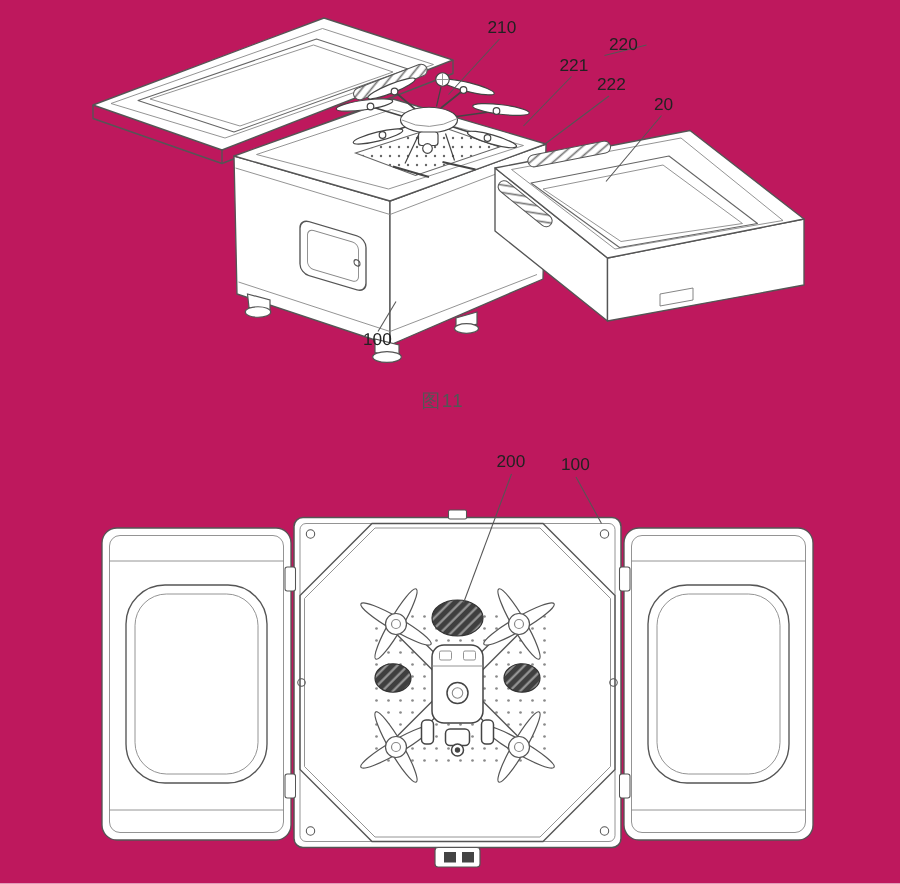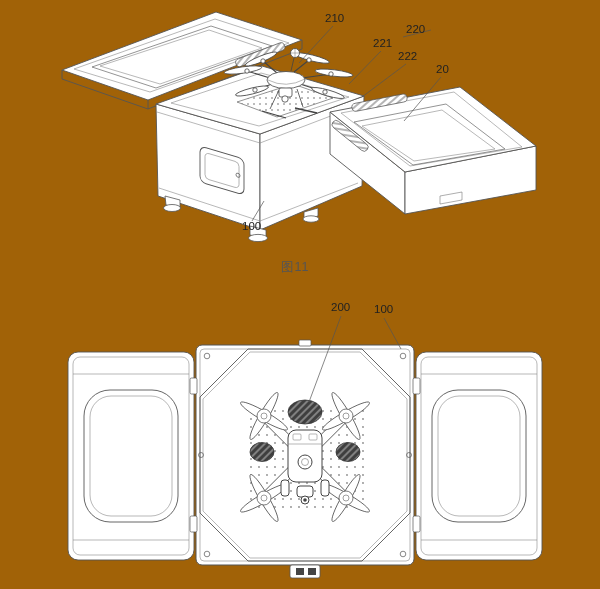--- a/index.html
+++ b/index.html
@@ -3,7 +3,7 @@
 <meta charset="utf-8">
 <style>
   html,body{margin:0;padding:0;background:#fff;}
-  .canvas{position:relative;width:600px;height:589px;background:#a16207;overflow:hidden;
+  .canvas{position:relative;width:600px;height:589px;background:#be185d;overflow:hidden;
           font-family:"Liberation Sans",sans-serif;}
   svg{position:absolute;left:0;top:0;}
   .ref{font-family:"Liberation Sans",sans-serif;font-size:11.5px;fill:#222;}

